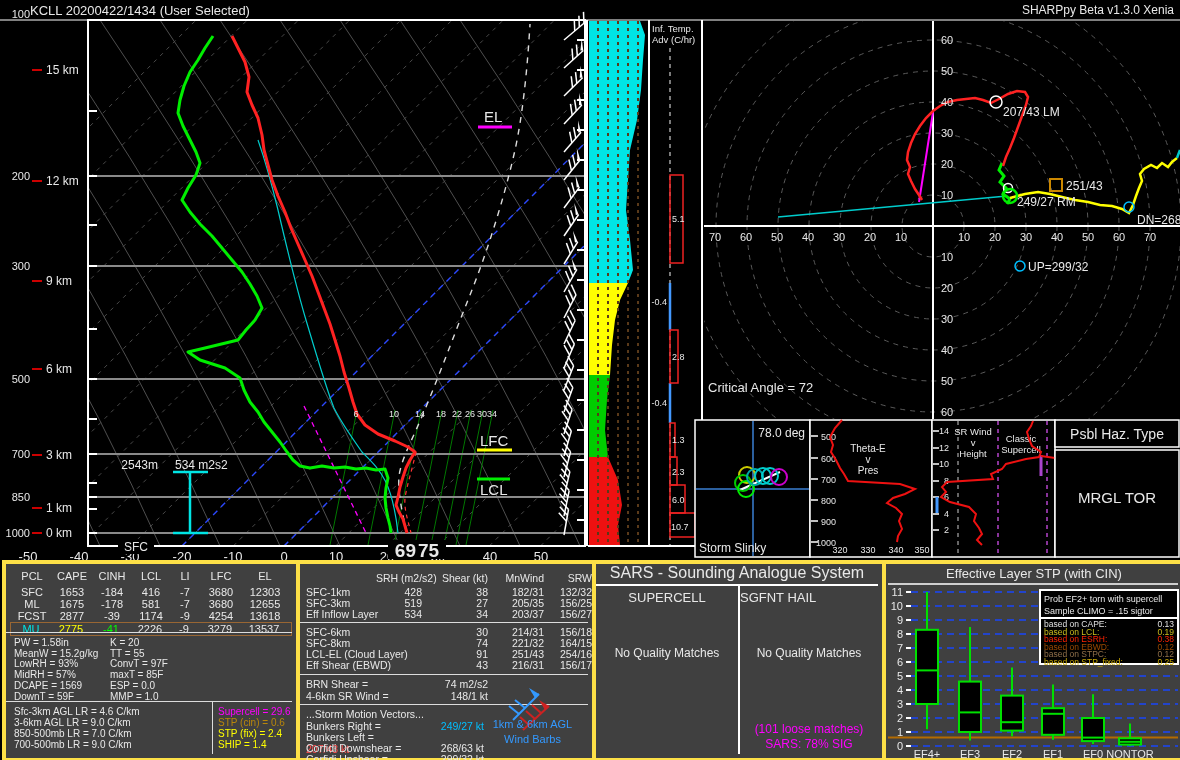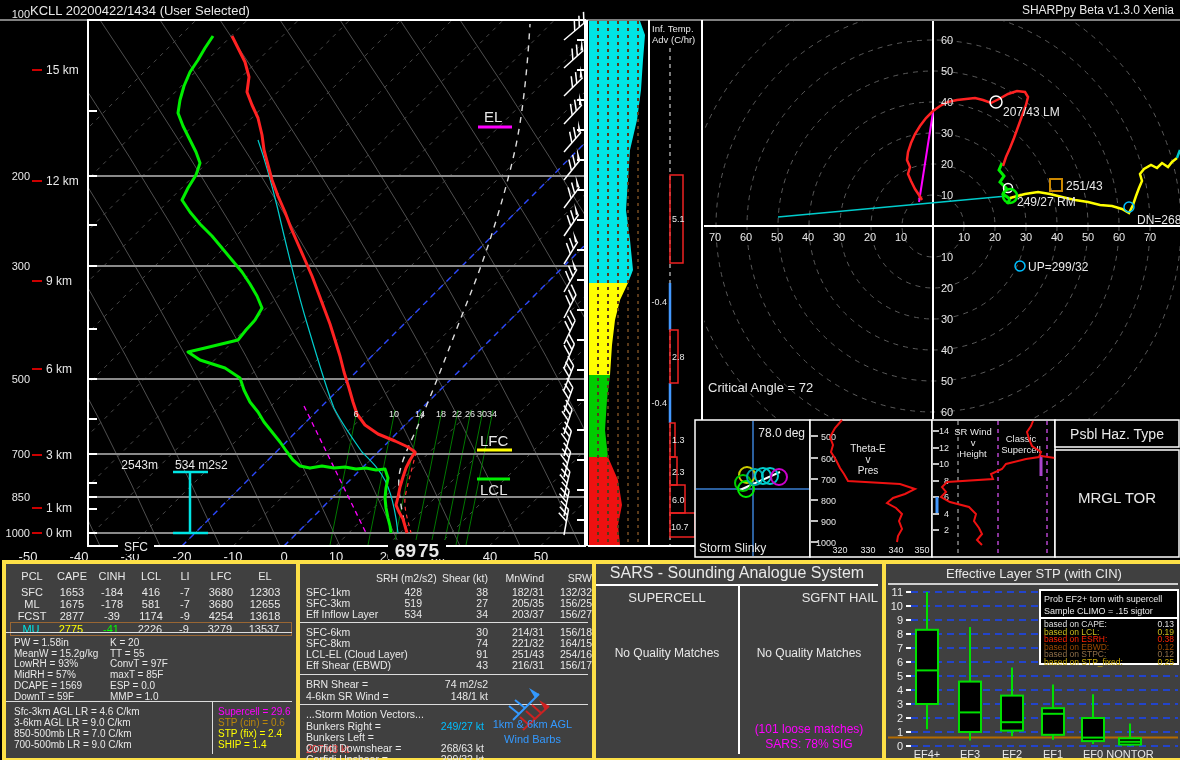--- a/index.html
+++ b/index.html
@@ -639,7 +639,7 @@
     <div class="abs" style="left:0;top:0;width:282px;height:20px;border-bottom:2px solid #fff;text-align:center;font-size:16px;">SARS - Sounding Analogue System</div>
     <div class="vline" style="left:142px;top:22px;height:168px;background:#fff;width:2px;"></div>
     <div class="abs" style="left:0;top:26px;width:142px;text-align:center;font-size:13px;">SUPERCELL</div>
-    <div class="abs" style="left:144px;top:26px;width:138px;text-align:right;font-size:13px;">SGFNT HAIL</div>
+    <div class="abs" style="left:144px;top:26px;width:138px;text-align:left;font-size:13px;">SGFNT HAIL</div>
     <div class="abs" style="left:0;top:82px;width:142px;text-align:center;font-size:12px;">No Quality Matches</div>
     <div class="abs" style="left:144px;top:82px;width:138px;text-align:center;font-size:12px;">No Quality Matches</div>
     <div class="abs" style="left:144px;top:158px;width:138px;text-align:center;font-size:12px;color:#ff00ff;">(101 loose matches)</div>

